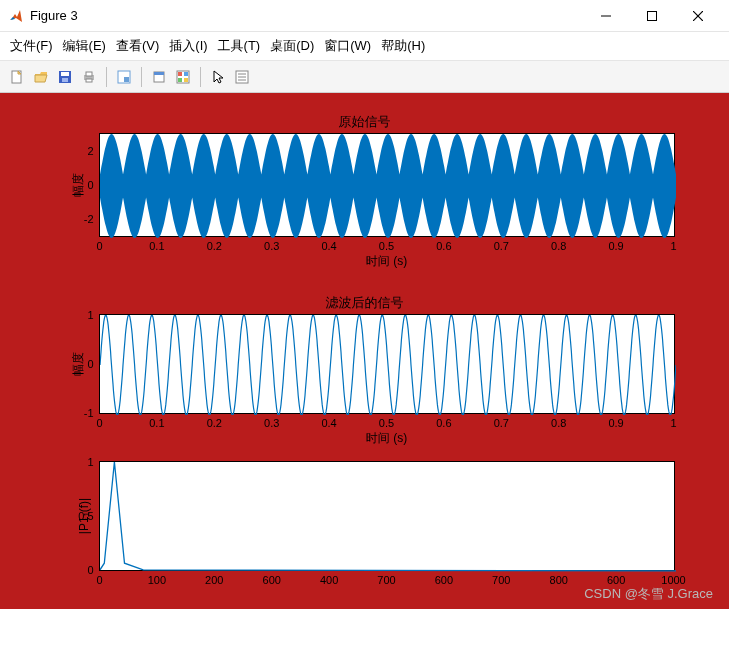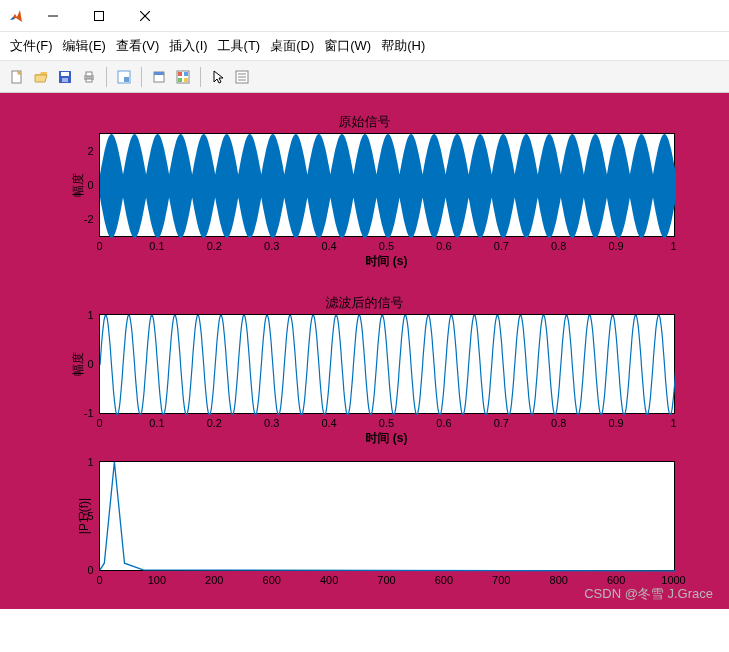--- a/index.html
+++ b/index.html
@@ -112,6 +112,7 @@
       <path d="M2 12 L5 9 L7 11 Z" fill="#0072bd"></path>
     </svg>
   </span>
+  <span class="title">Figure 3</span>
   <div class="win-controls">
     <div class="win-btn">
       <svg width="10" height="10">

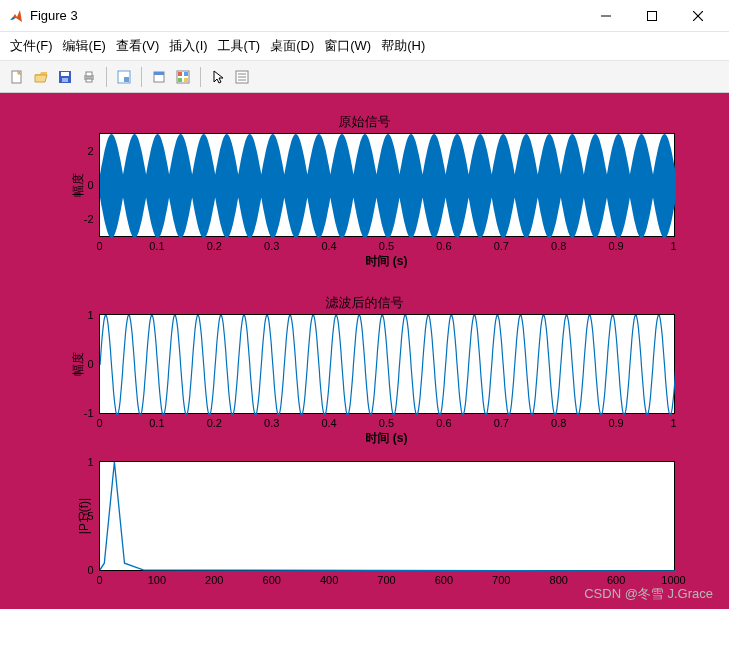--- a/index.html
+++ b/index.html
@@ -57,7 +57,7 @@
     width: 1px; height: 20px; background: #c0c0c0; margin: 0 4px;
   }
   .figure-area {
-    background: #be185d;
+    background: #b91c1c;
     padding: 20px 20px 24px 20px;
   }
   .subplot {

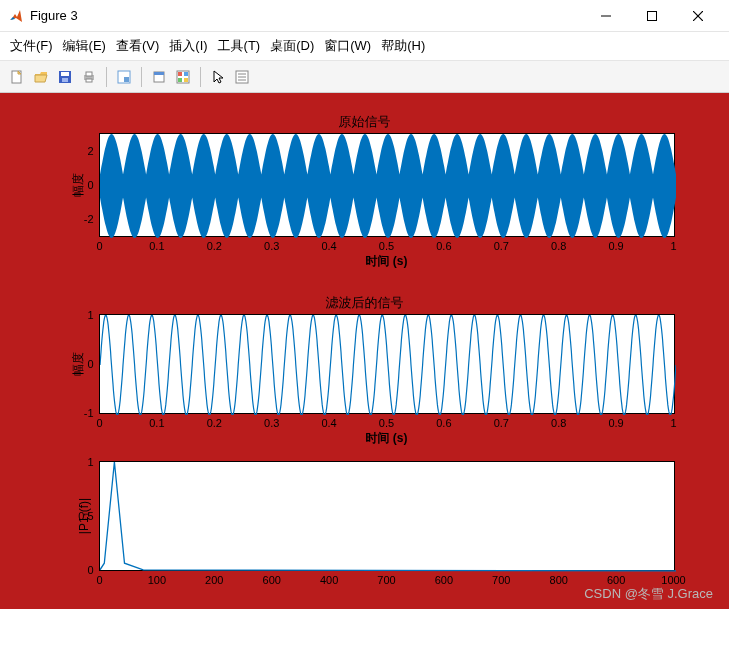--- a/index.html
+++ b/index.html
@@ -80,7 +80,6 @@
     text-align: center;
     font-size: 12px;
     margin-top: 16px;
-    font-weight: bold;
   }
   .ylabel {
     position: absolute;

